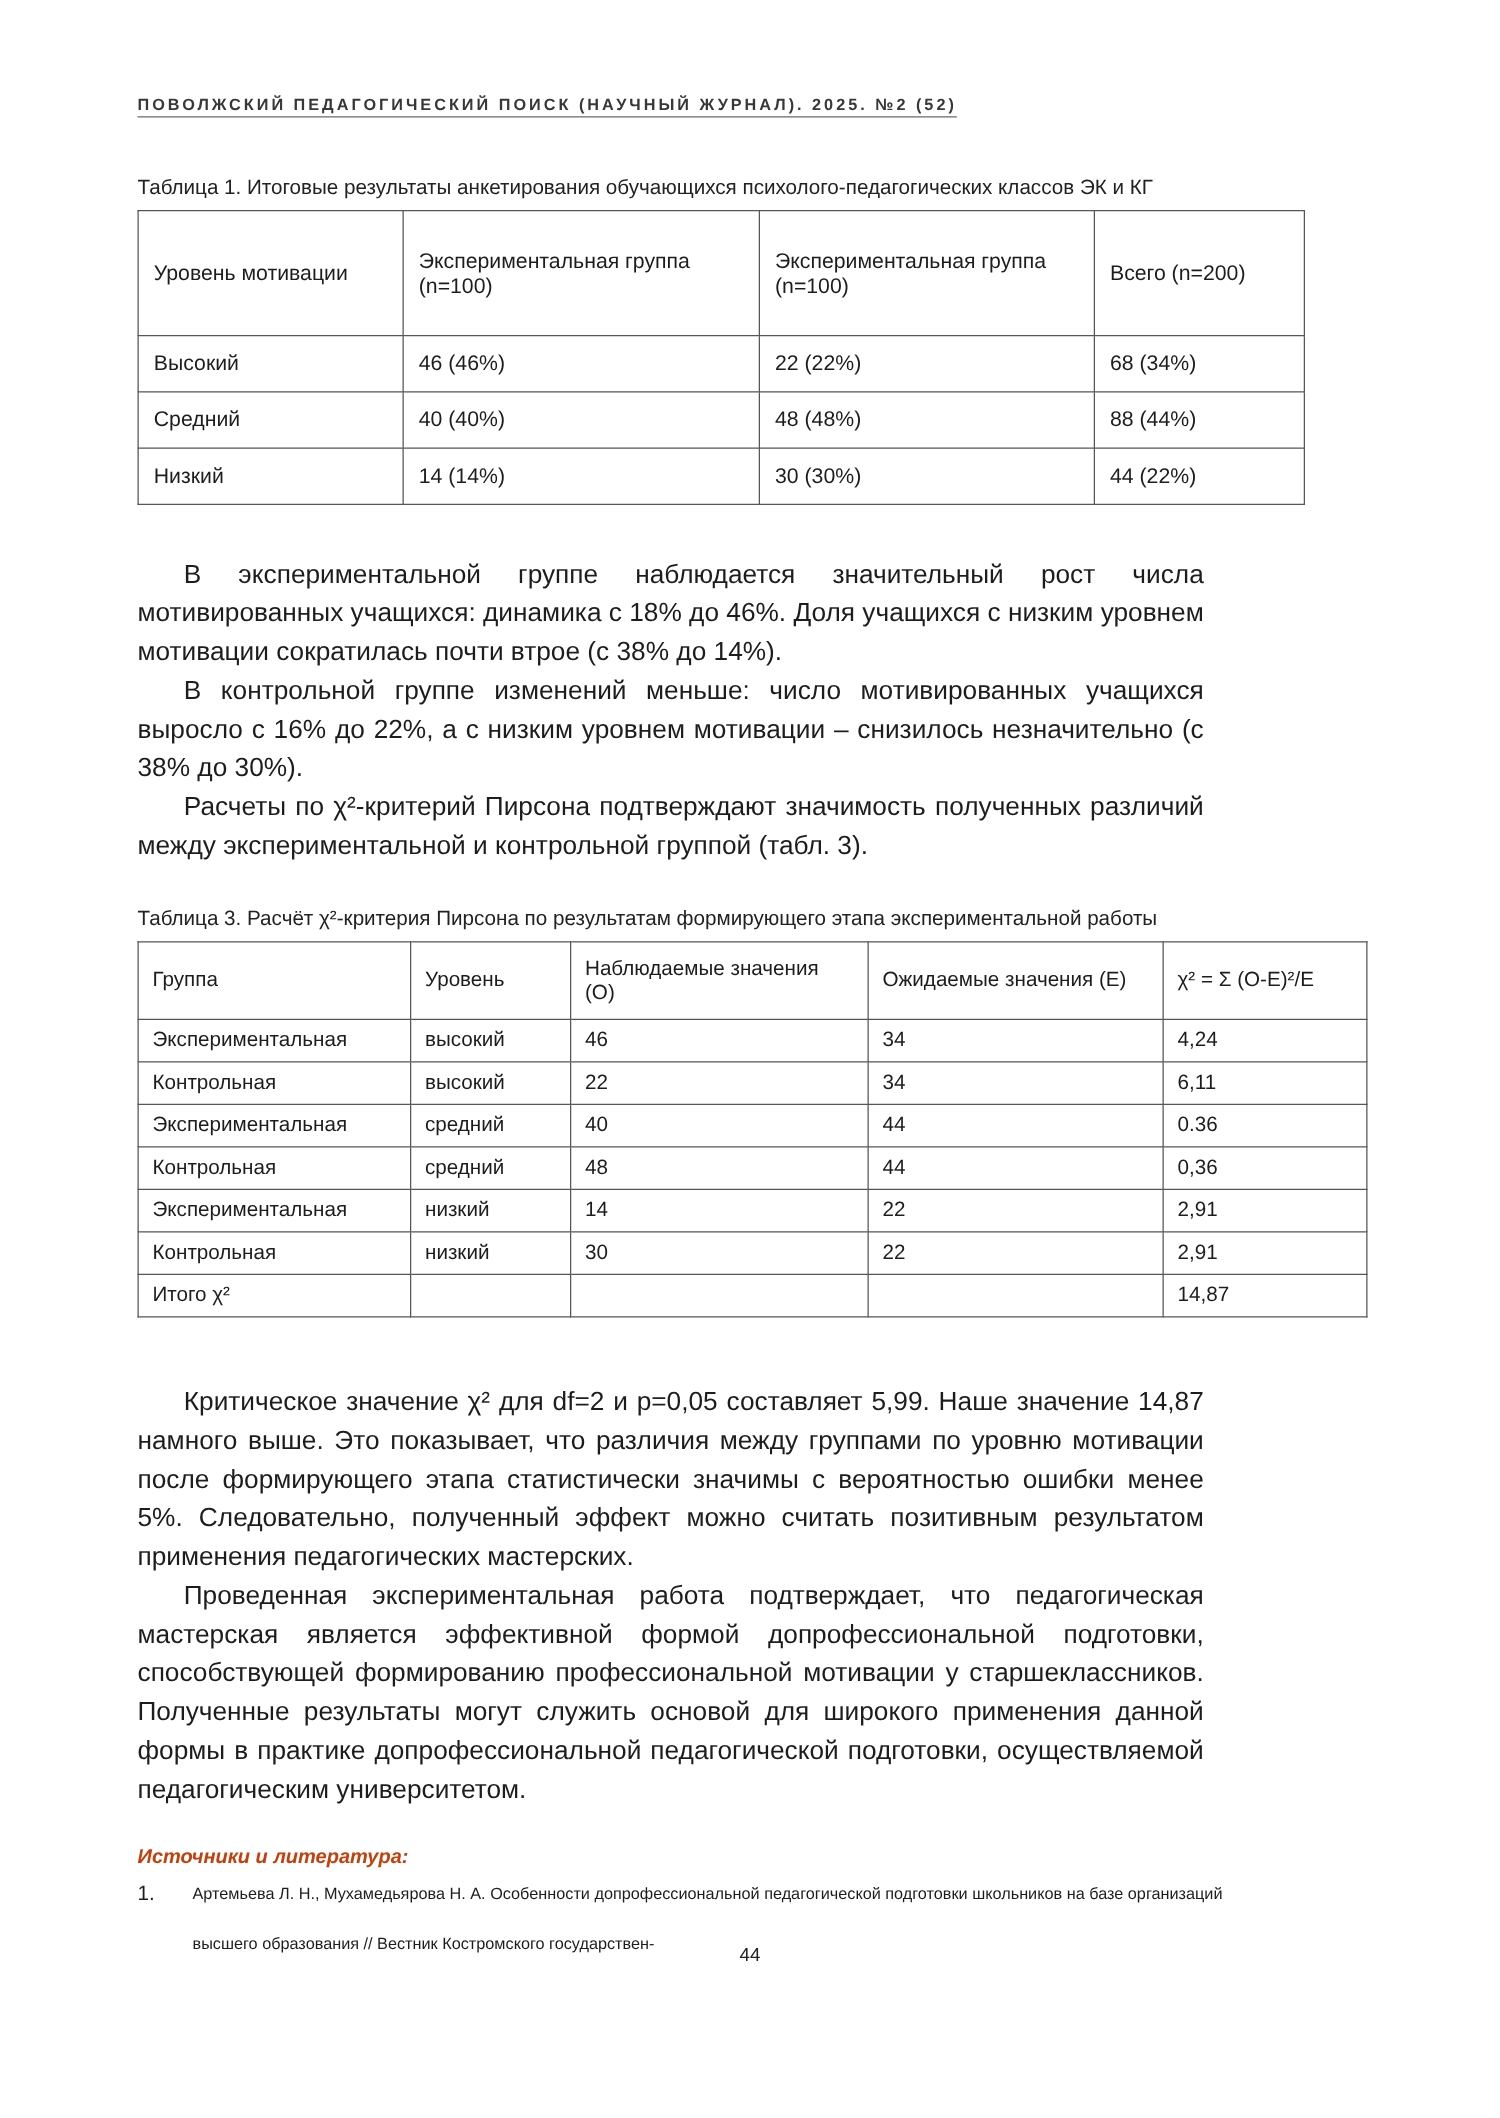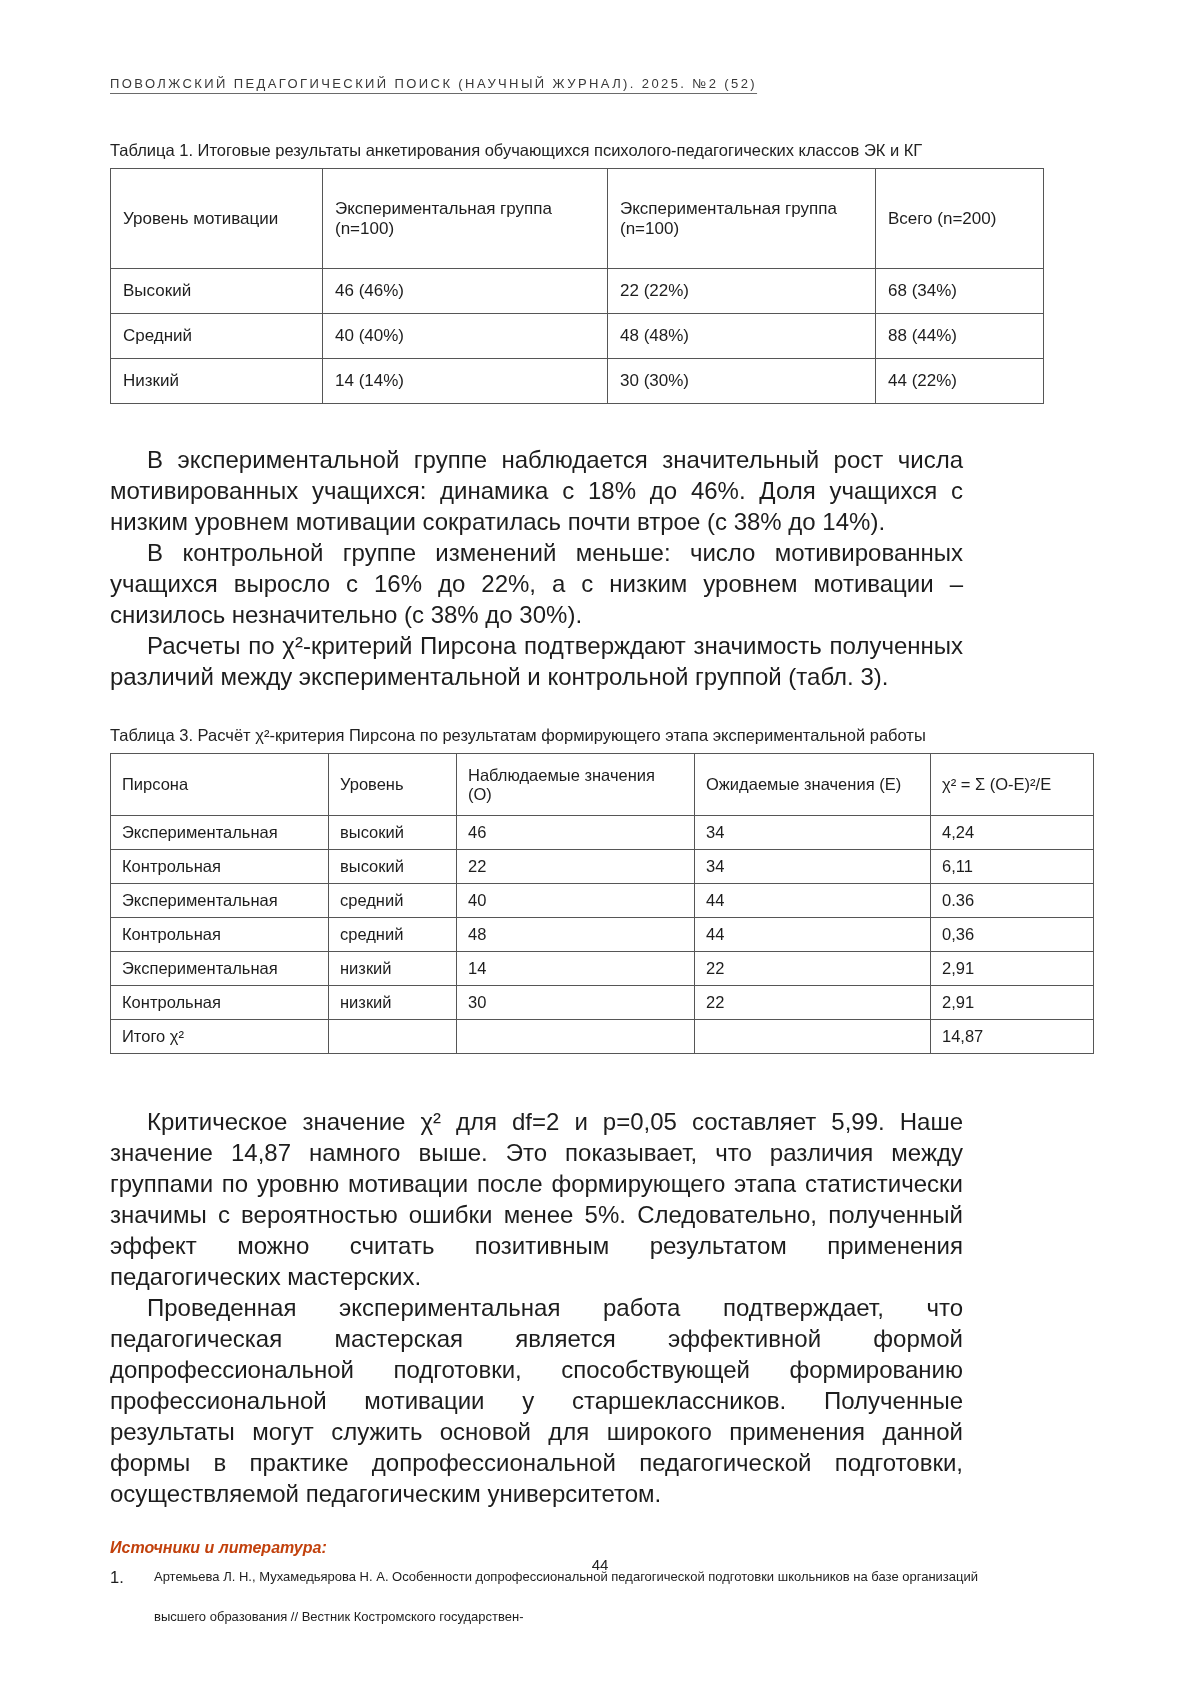--- a/index.html
+++ b/index.html
@@ -23,6 +23,7 @@
     text-decoration-color: #6a6a6a;
     white-space: nowrap;
     margin-bottom: 50px;
+    font-weight: bold;
   }
 
   .tbl-caption {

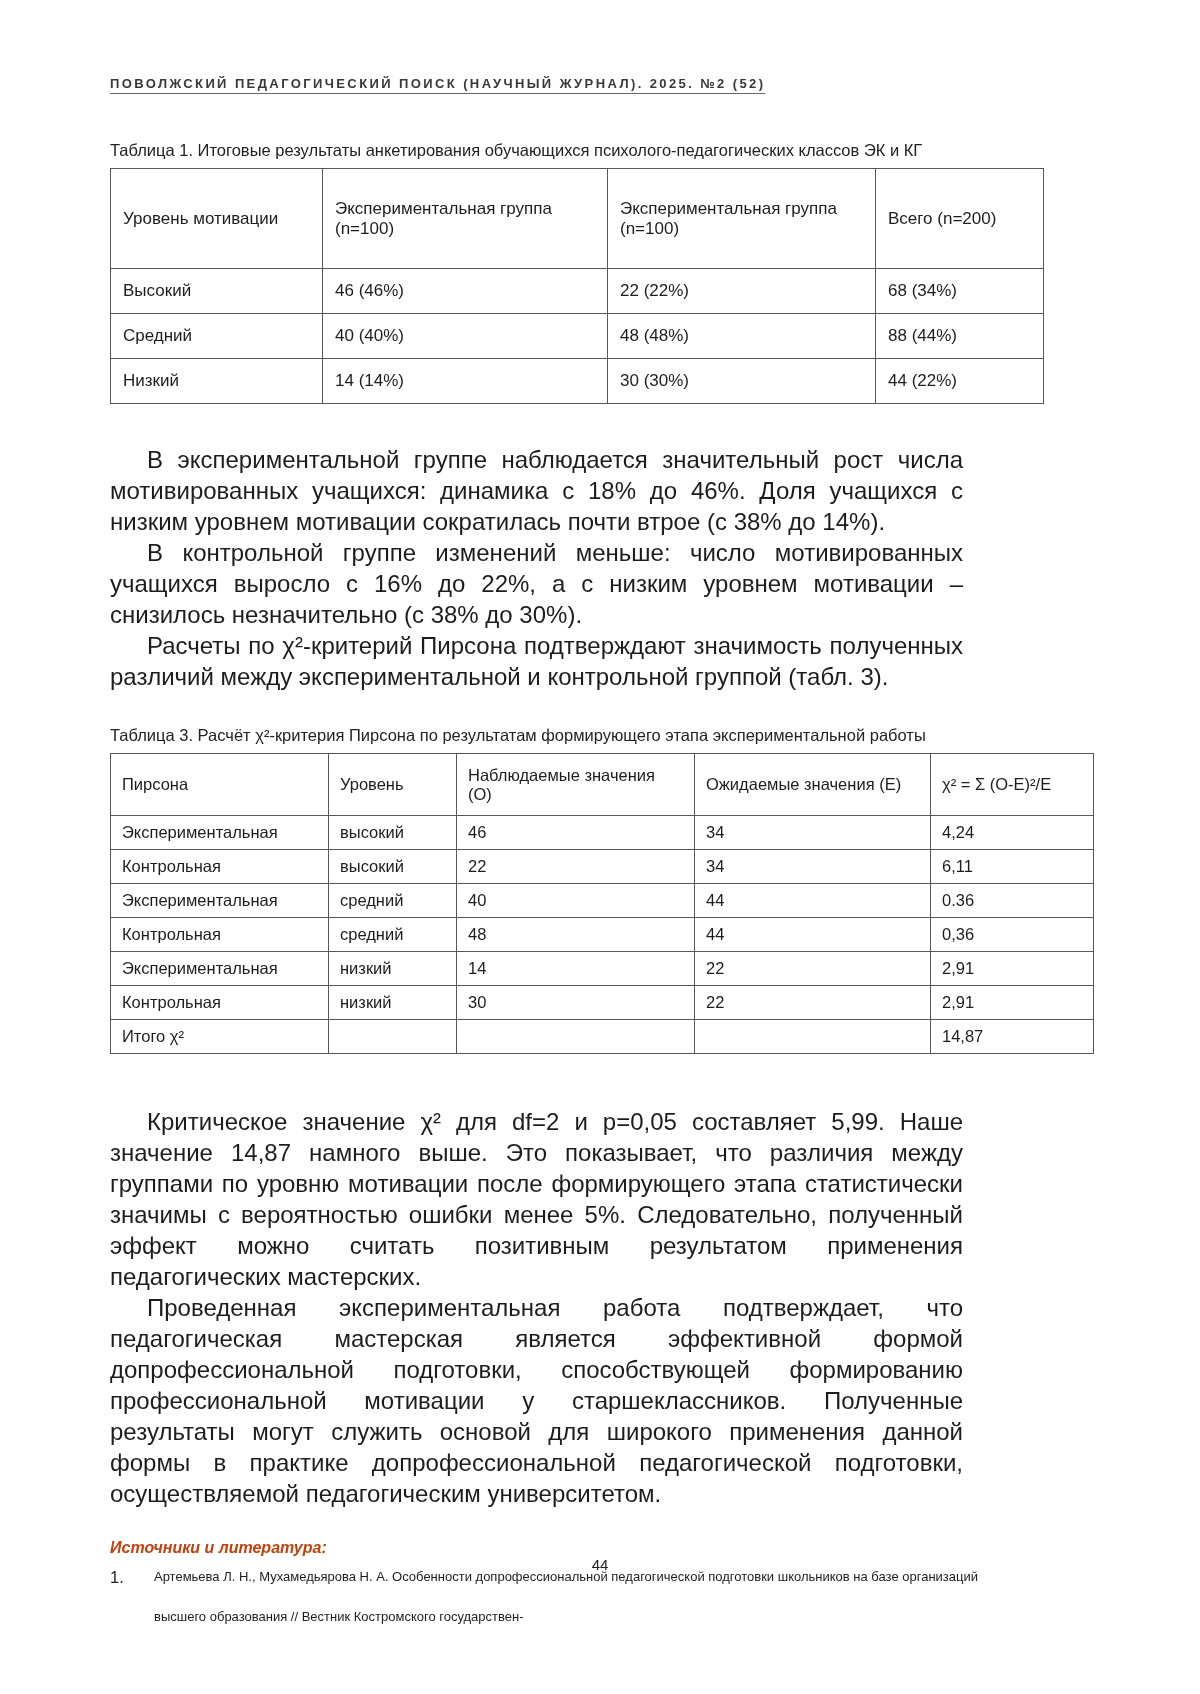--- a/index.html
+++ b/index.html
@@ -71,7 +71,7 @@
   .text-block { width: 853px; }
   .text-block p {
     margin: 0;
-    font-size: 24px;
+    font-size: 21px;
     line-height: 31px;
     text-align: justify;
     text-indent: 37px;

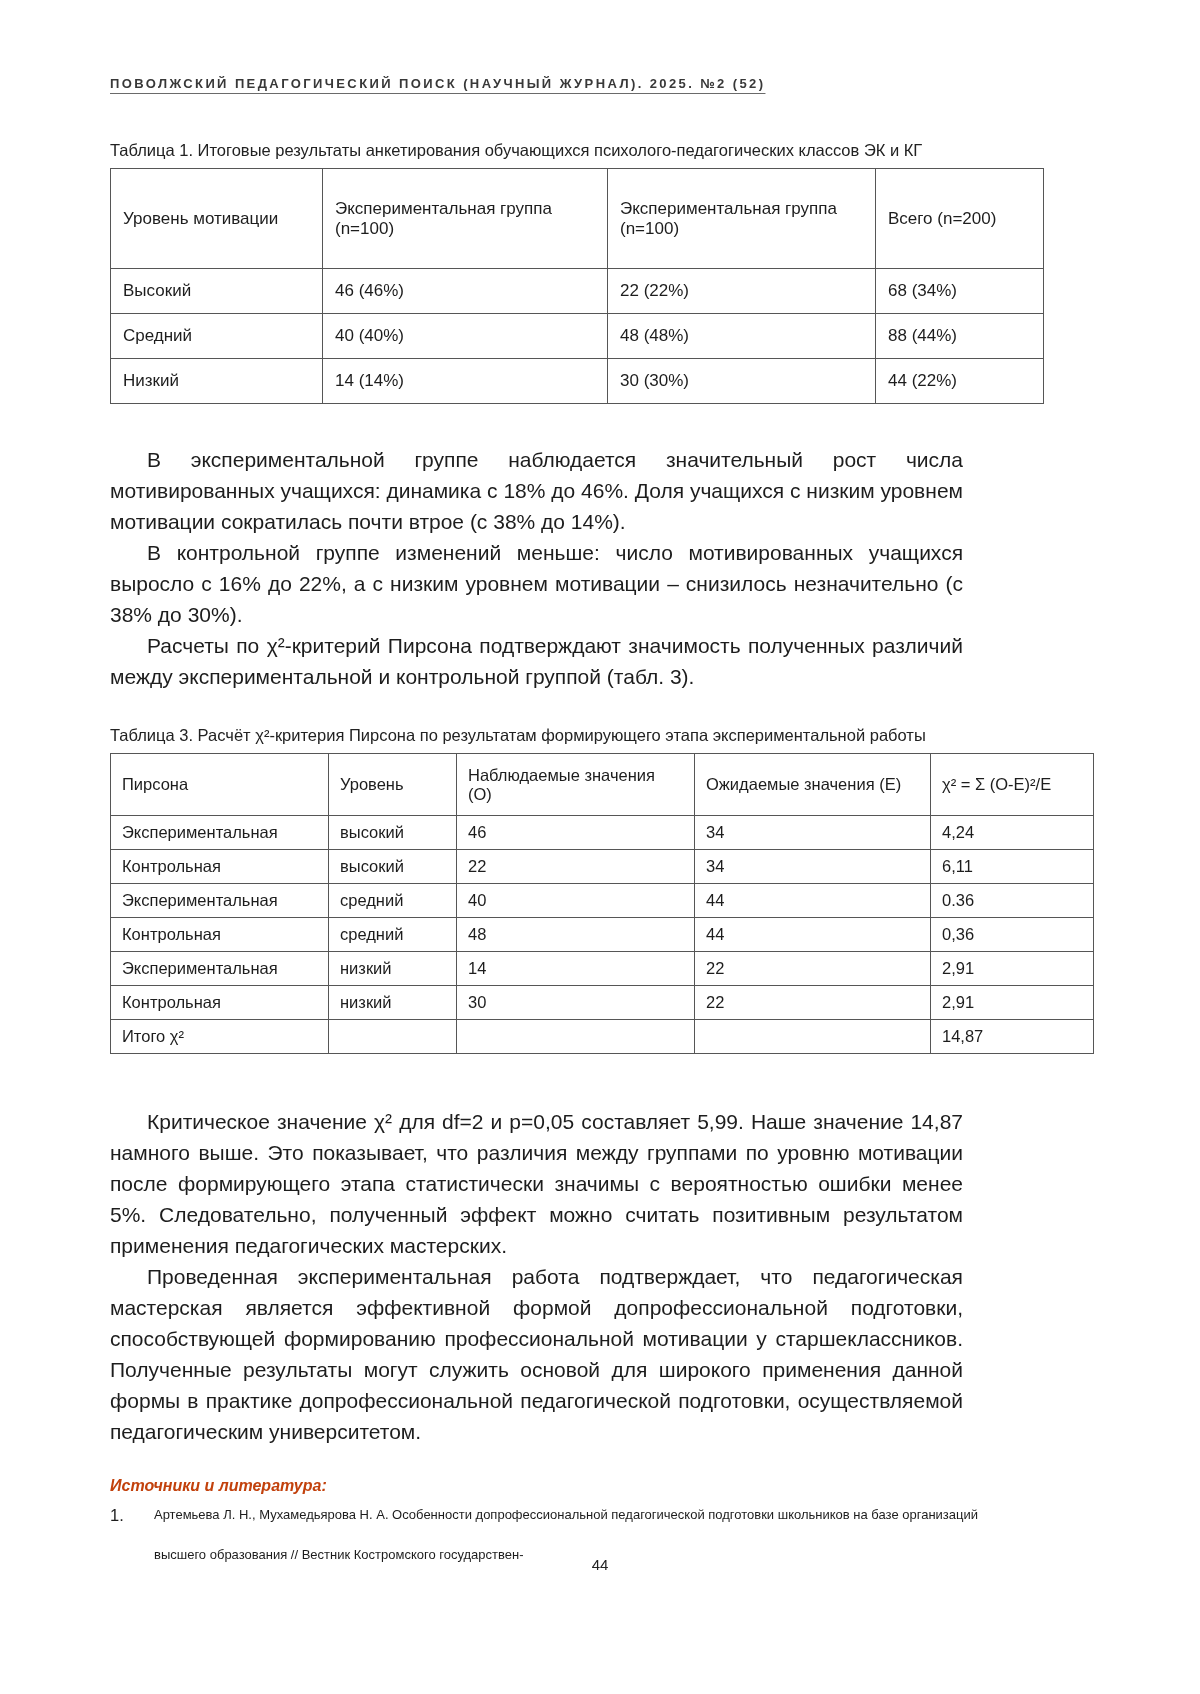--- a/index.html
+++ b/index.html
@@ -160,7 +160,7 @@
   <table class="table3">
     <thead>
       <tr>
-        <th class="c0">Пирсона</th>
+        <th class="c0">Группа</th>
         <th class="c1">Уровень</th>
         <th class="c2">Наблюдаемые значения (О)</th>
         <th class="c3">Ожидаемые значения (Е)</th>

